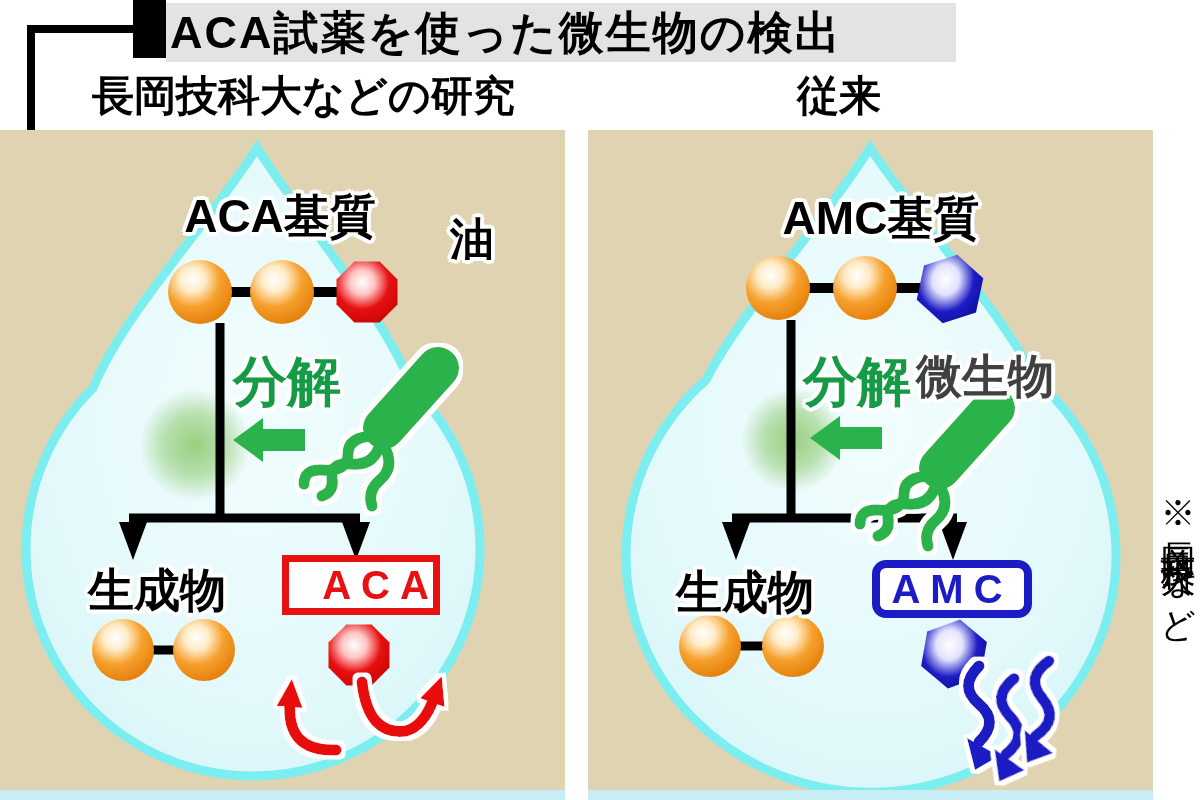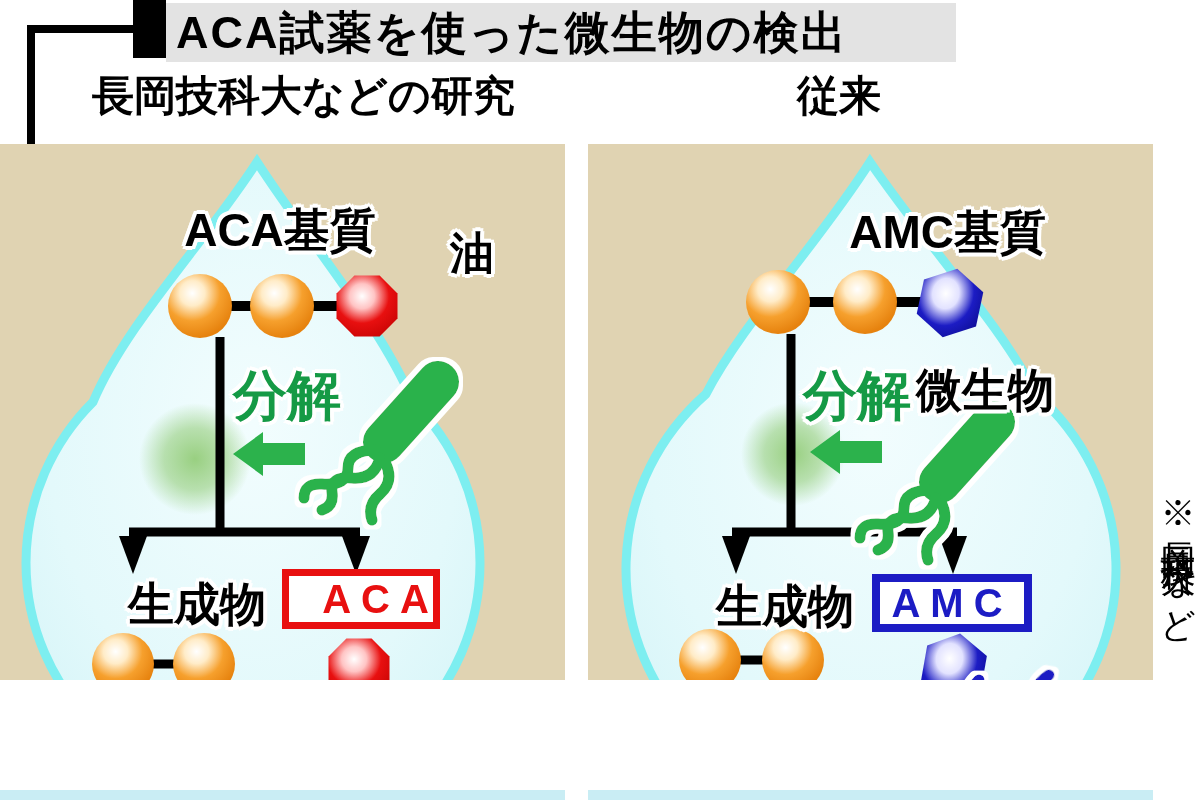--- a/index.html
+++ b/index.html
@@ -9,7 +9,7 @@
   
   .title-square{left:133px;top:0;width:33px;height:58px;background:#000;}
   .title-bar{left:166px;top:3px;width:790px;height:59px;background:var(--c-title_bg);
-             font-size:45px;font-weight:bold;line-height:59px;padding-left:10px;
+             font-size:45px;font-weight:bold;line-height:59px;padding-left:4px;
              letter-spacing:2px;white-space:nowrap;box-sizing:border-box;}
   .lead-h{left:27px;top:25px;width:108px;height:8px;background:#000;}
   .lead-v{left:27px;top:25px;width:8px;height:128px;background:#000;}

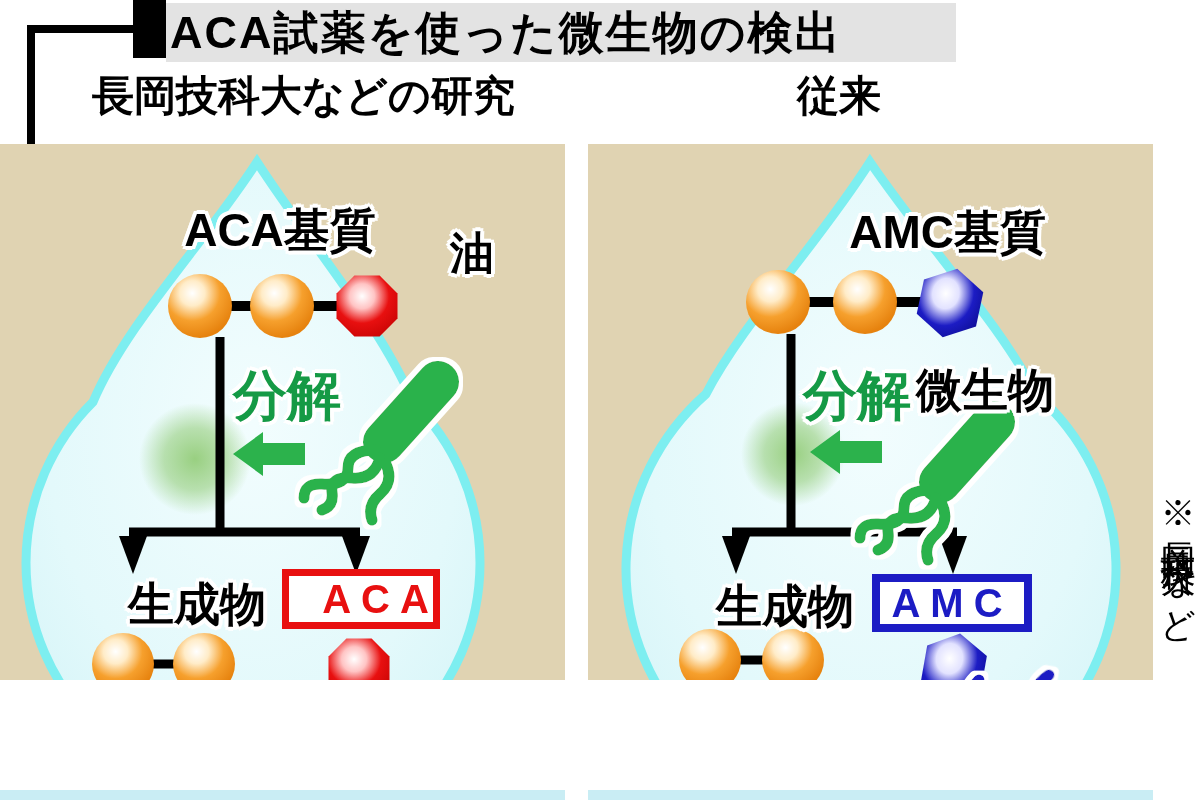--- a/index.html
+++ b/index.html
@@ -18,7 +18,7 @@
   .subtitle-left{left:52px;}
   .subtitle-right{left:757px;width:180px;}
   
-  .panel{top:144px;width:565px;height:536px;background:var(--c-tan);overflow:hidden;}
+  .panel{top:130px;width:565px;height:660px;background:var(--c-tan);overflow:hidden;}
   .panel-left{left:0;}
   .panel-right{left:588px;}
   .strip{top:790px;height:10px;background:var(--c-strip);}

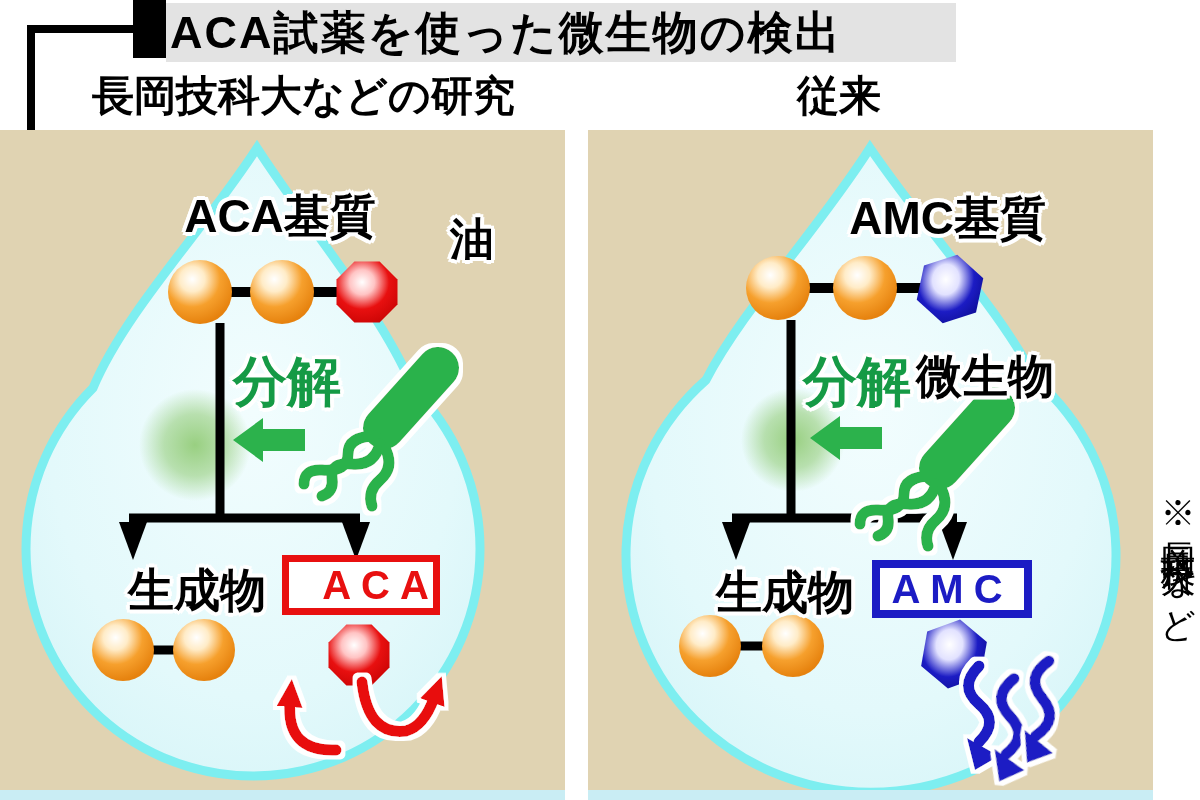--- a/index.html
+++ b/index.html
@@ -180,7 +180,7 @@
         <use href="#wavy" transform="translate(455,530) rotate(10)" filter="url(#fOutline)"></use>
       </g>
     </svg>
-    <div class="lbl lbl-substrate glow" style="left:128px;top:58px;width:330px;text-align:right;">AMC基質</div>
+    <div class="lbl lbl-substrate glow" style="left:128px;top:58px;width:330px;">AMC基質</div>
     <div class="lbl lbl-decompose glow" style="left:215px;top:216px;">分解</div>
     <div class="lbl lbl-microbe glow" style="left:328px;top:216px;">微生物</div>
     <div class="lbl lbl-product glow" style="left:88px;top:432px;">生成物</div>

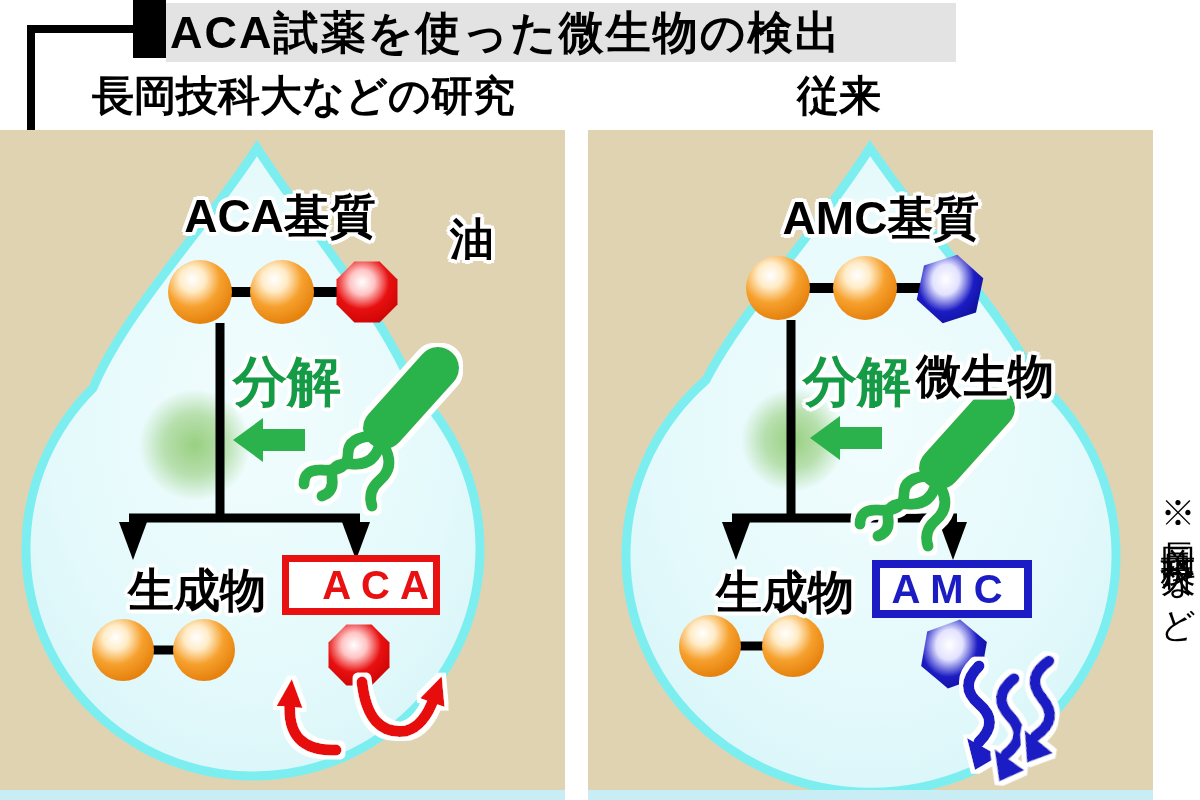--- a/index.html
+++ b/index.html
@@ -32,7 +32,7 @@
   .lbl-substrate{font-size:46px;text-align:center;}
   .lbl-oil{font-size:44px;}
   .lbl-decompose{font-size:54px;color:var(--c-green_dark);}
-  .lbl-microbe{font-size:46px;color:#000000;font-family:Liberation Mono, monospace;}
+  .lbl-microbe{font-size:46px;color:#404040;font-family:Liberation Mono, monospace;}
   .lbl-product{font-size:46px;margin-left:40px;}
   .reagent-box{position:absolute;background:#fff;box-sizing:border-box;
                display:flex;align-items:center;justify-content:center;

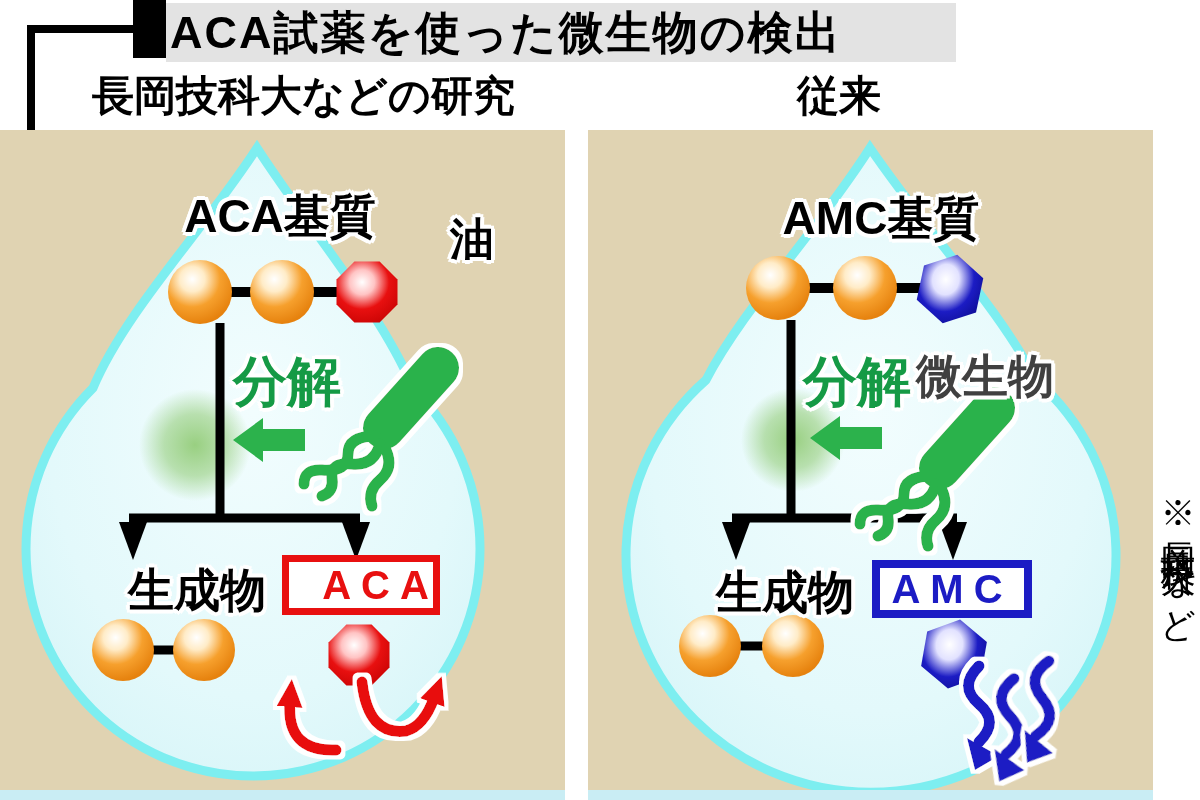--- a/index.html
+++ b/index.html
@@ -33,7 +33,7 @@
   .lbl-oil{font-size:44px;}
   .lbl-decompose{font-size:54px;color:var(--c-green_dark);}
   .lbl-microbe{font-size:46px;color:#404040;font-family:Liberation Mono, monospace;}
-  .lbl-product{font-size:46px;margin-left:40px;}
+  .lbl-product{font-size:46px;}
   .reagent-box{position:absolute;background:#fff;box-sizing:border-box;
                display:flex;align-items:center;justify-content:center;
                font-weight:bold;font-size:40px;letter-spacing:10px;}

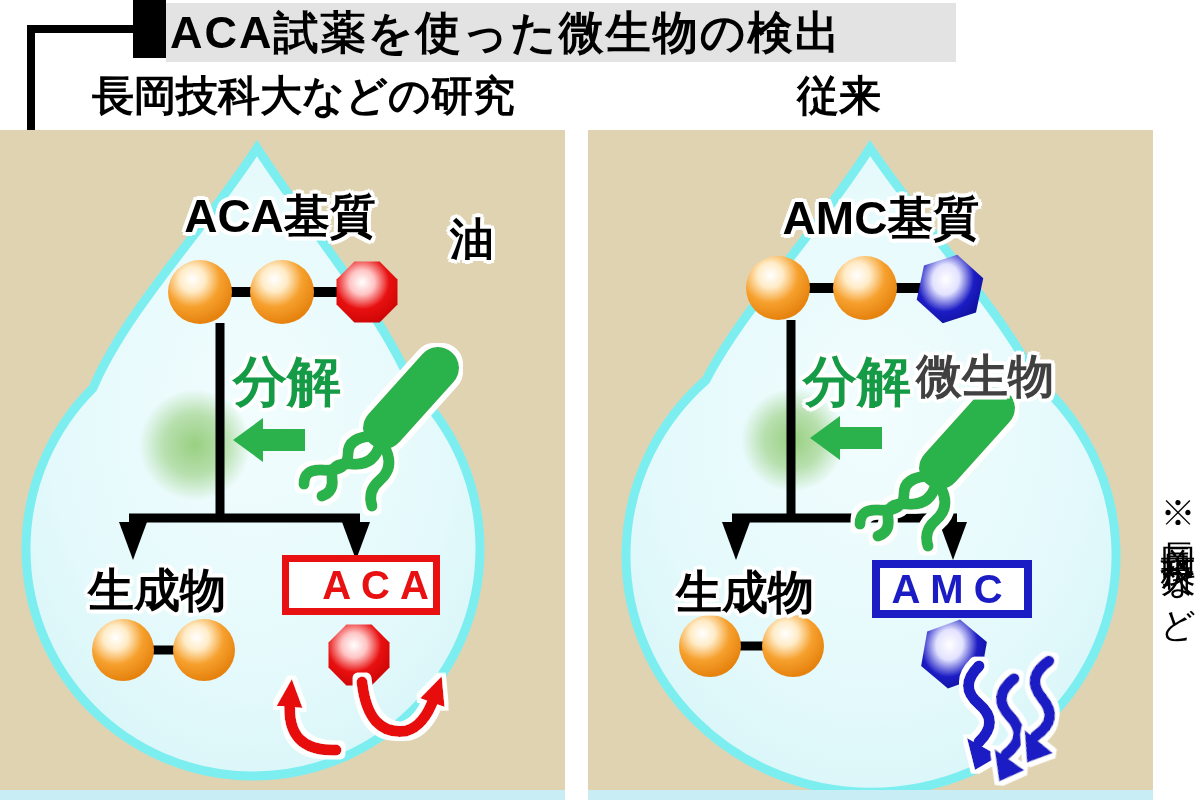--- a/index.html
+++ b/index.html
@@ -184,7 +184,7 @@
     <div class="lbl lbl-decompose glow" style="left:215px;top:216px;">分解</div>
     <div class="lbl lbl-microbe glow" style="left:328px;top:216px;">微生物</div>
     <div class="lbl lbl-product glow" style="left:88px;top:432px;">生成物</div>
-    <div class="reagent-box blue" style="left:284px;top:430px;width:160px;height:58px;">
+    <div class="reagent-box blue" style="left:284px;top:430px;width:160px;height:58px;border-radius:14px;">
       <span>AMC</span>
     </div>
   </div>

